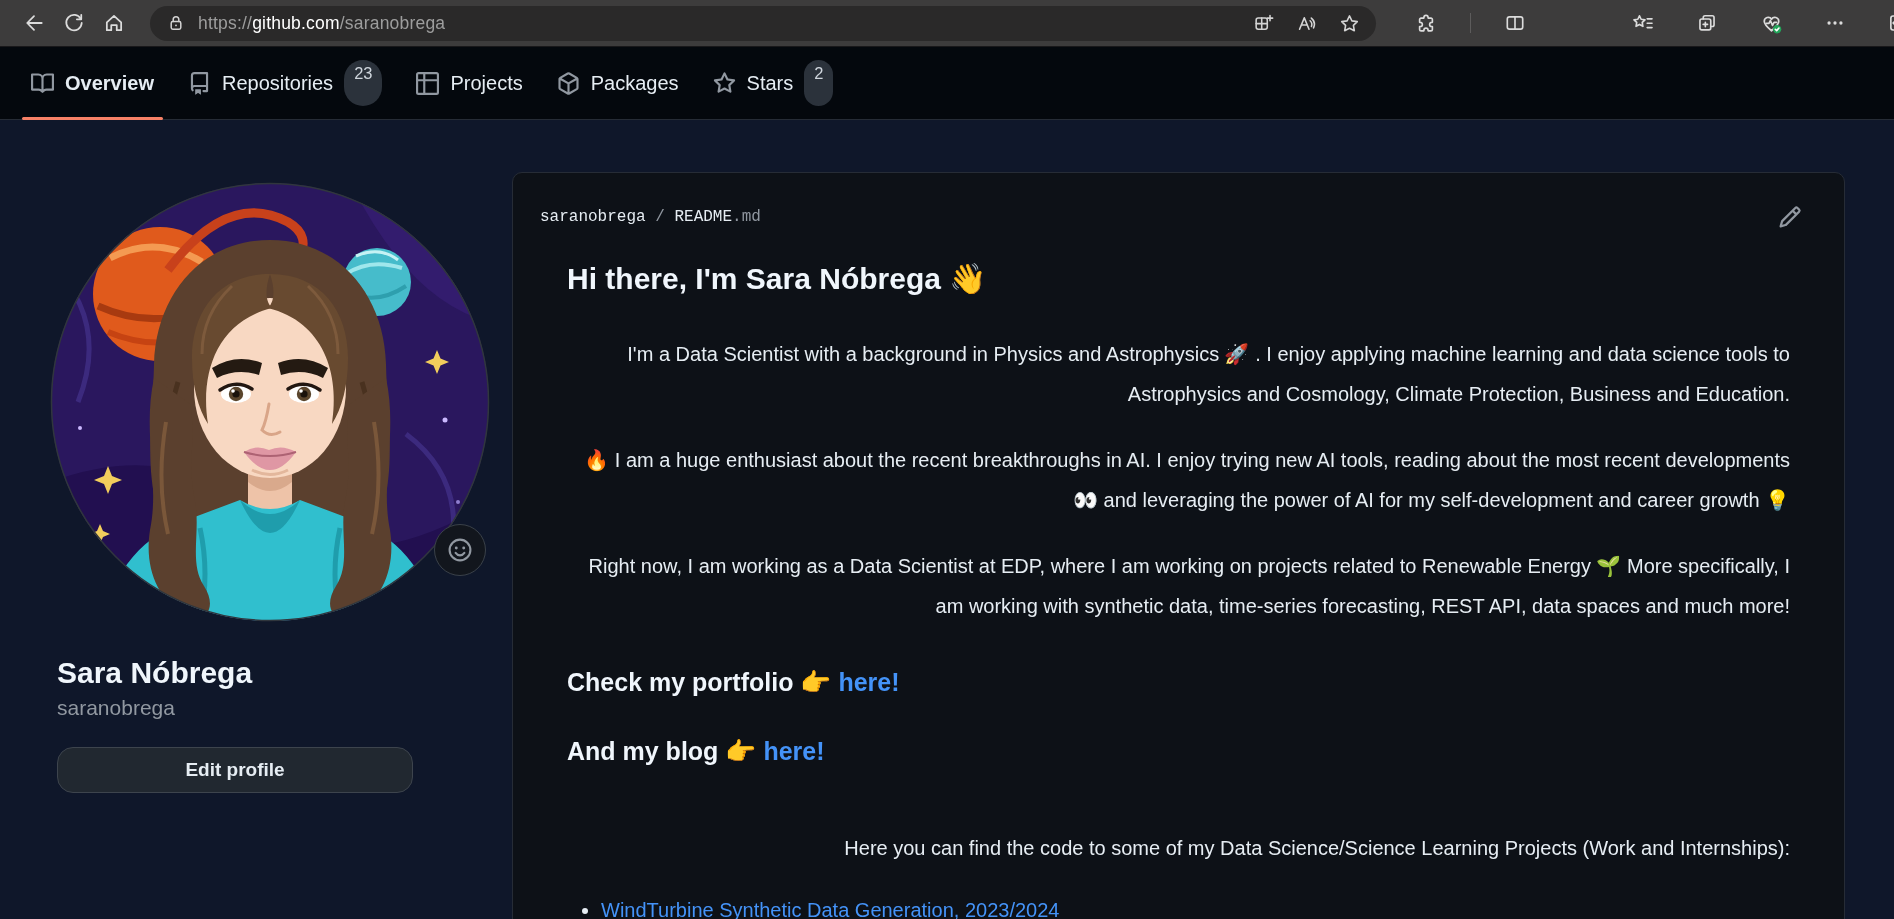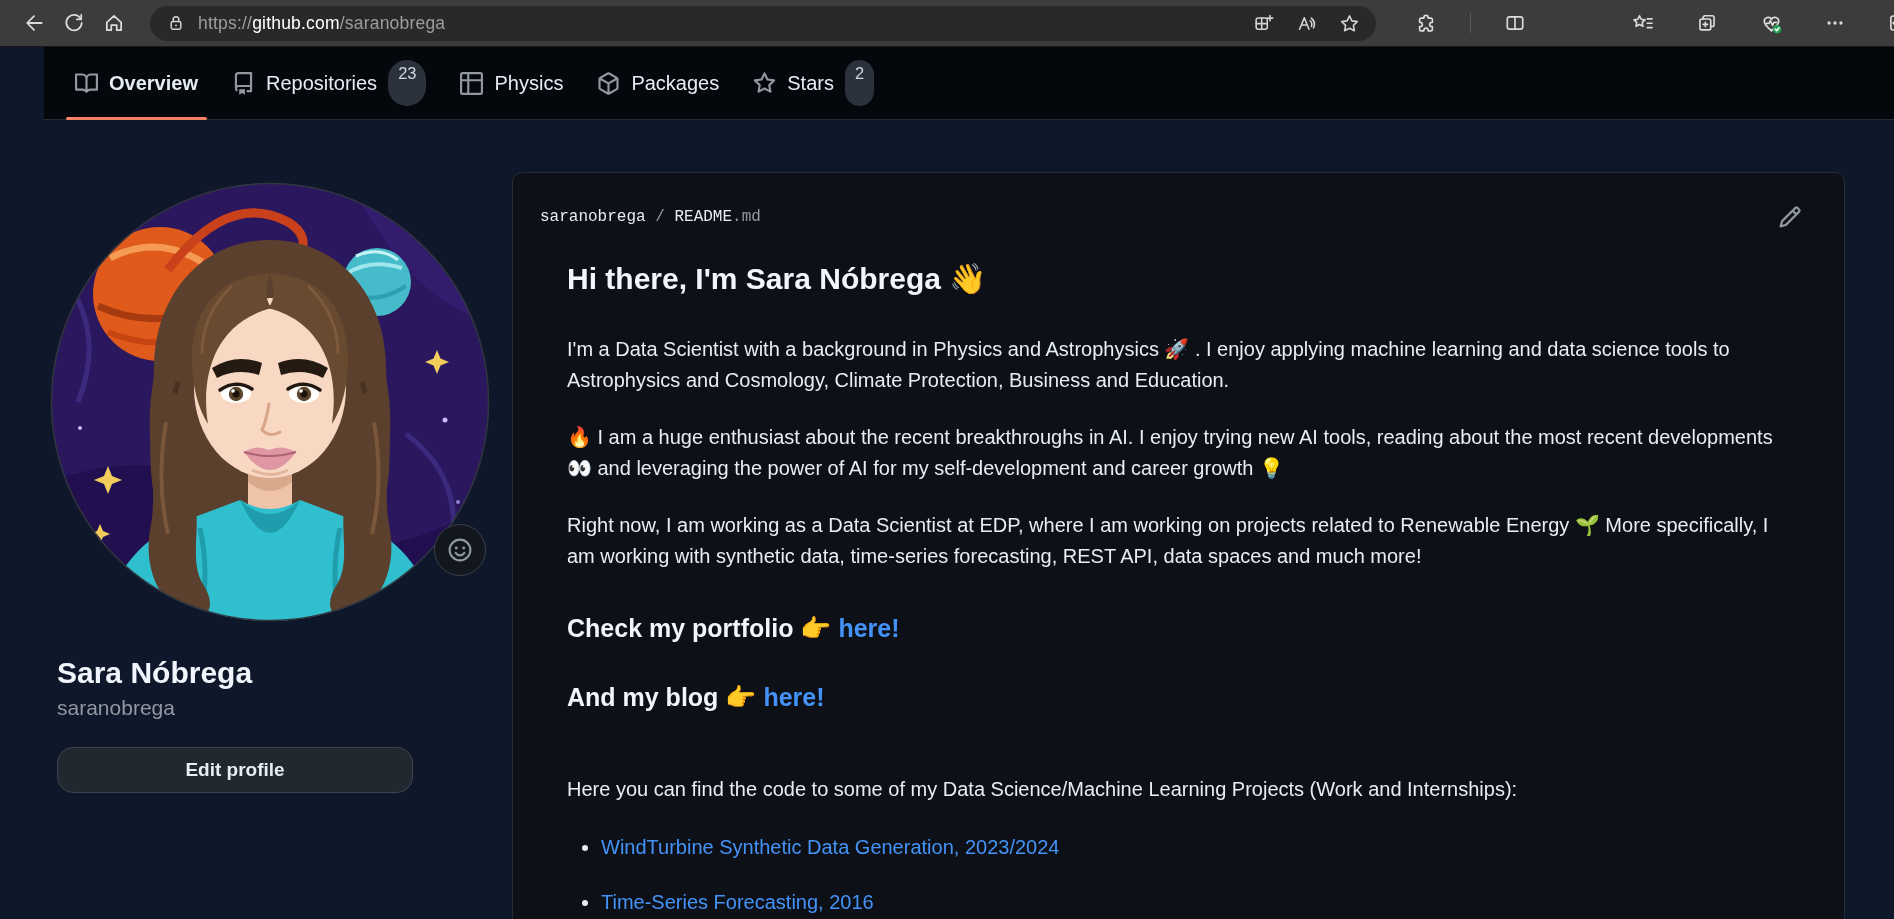--- a/index.html
+++ b/index.html
@@ -37,7 +37,7 @@
   
   .gh-nav {
     height:73px; background:#04080d; border-bottom:1px solid #262c36;
-    display:flex; align-items:stretch; padding-left:14px;margin-left:44px;
+    display:flex; align-items:stretch; padding-left:14px;
   }
   .gh-tab {
     position:relative; display:flex; align-items:center; gap:11px;

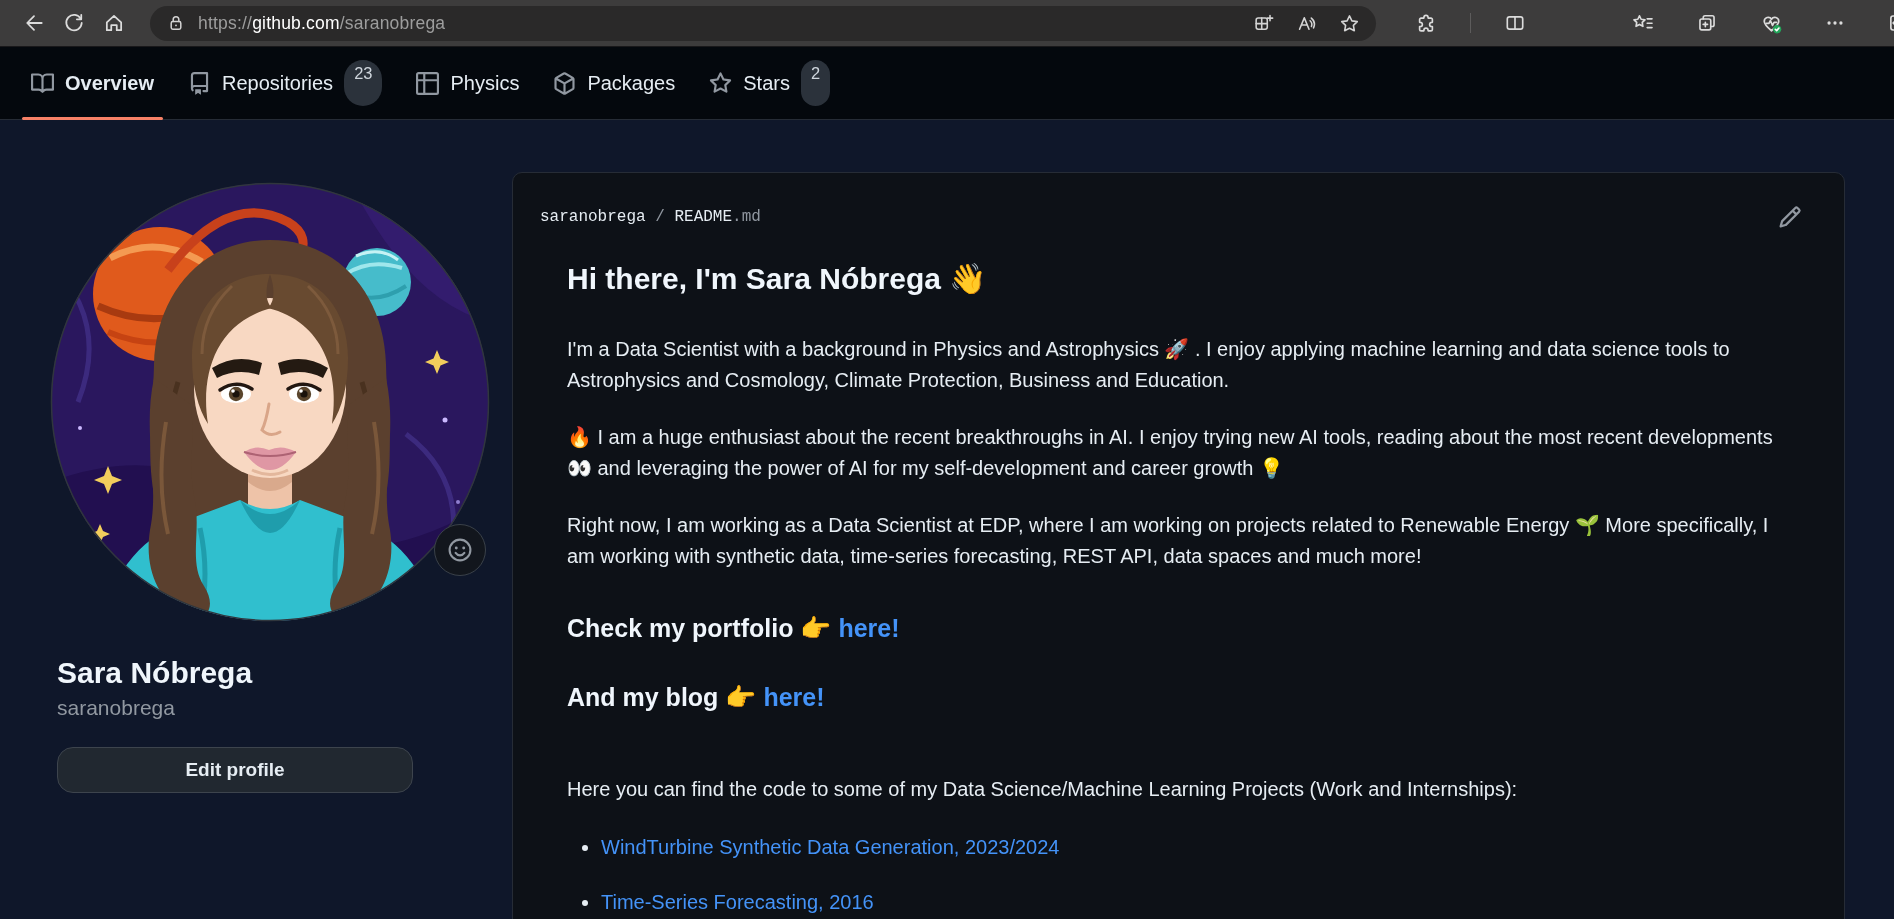--- a/index.html
+++ b/index.html
@@ -255,7 +255,7 @@
             <path d="M0 1.75C0 .784.784 0 1.75 0h12.5C15.216 0 16 .784 16 1.75v12.5A1.75 1.75 0 0 1 14.25 16H1.75A1.75 1.75 0 0 1 0 14.25ZM6.5 6.5v8h7.75a.25.25 0 0 0 .25-.25V6.5Zm8-1.5V1.75a.25.25 0 0 0-.25-.25H6.5V5Zm-13 1.5v7.75c0 .138.112.25.25.25H5v-8Zm0-1.5H5V1.5H1.75a.25.25 0 0 0-.25.25Z"></path>
           </svg>
       </span>
-      <span>Physics</span>
+      <span>Projects</span>
     </div>
     <div class="gh-tab">
       <span style="display:flex;">

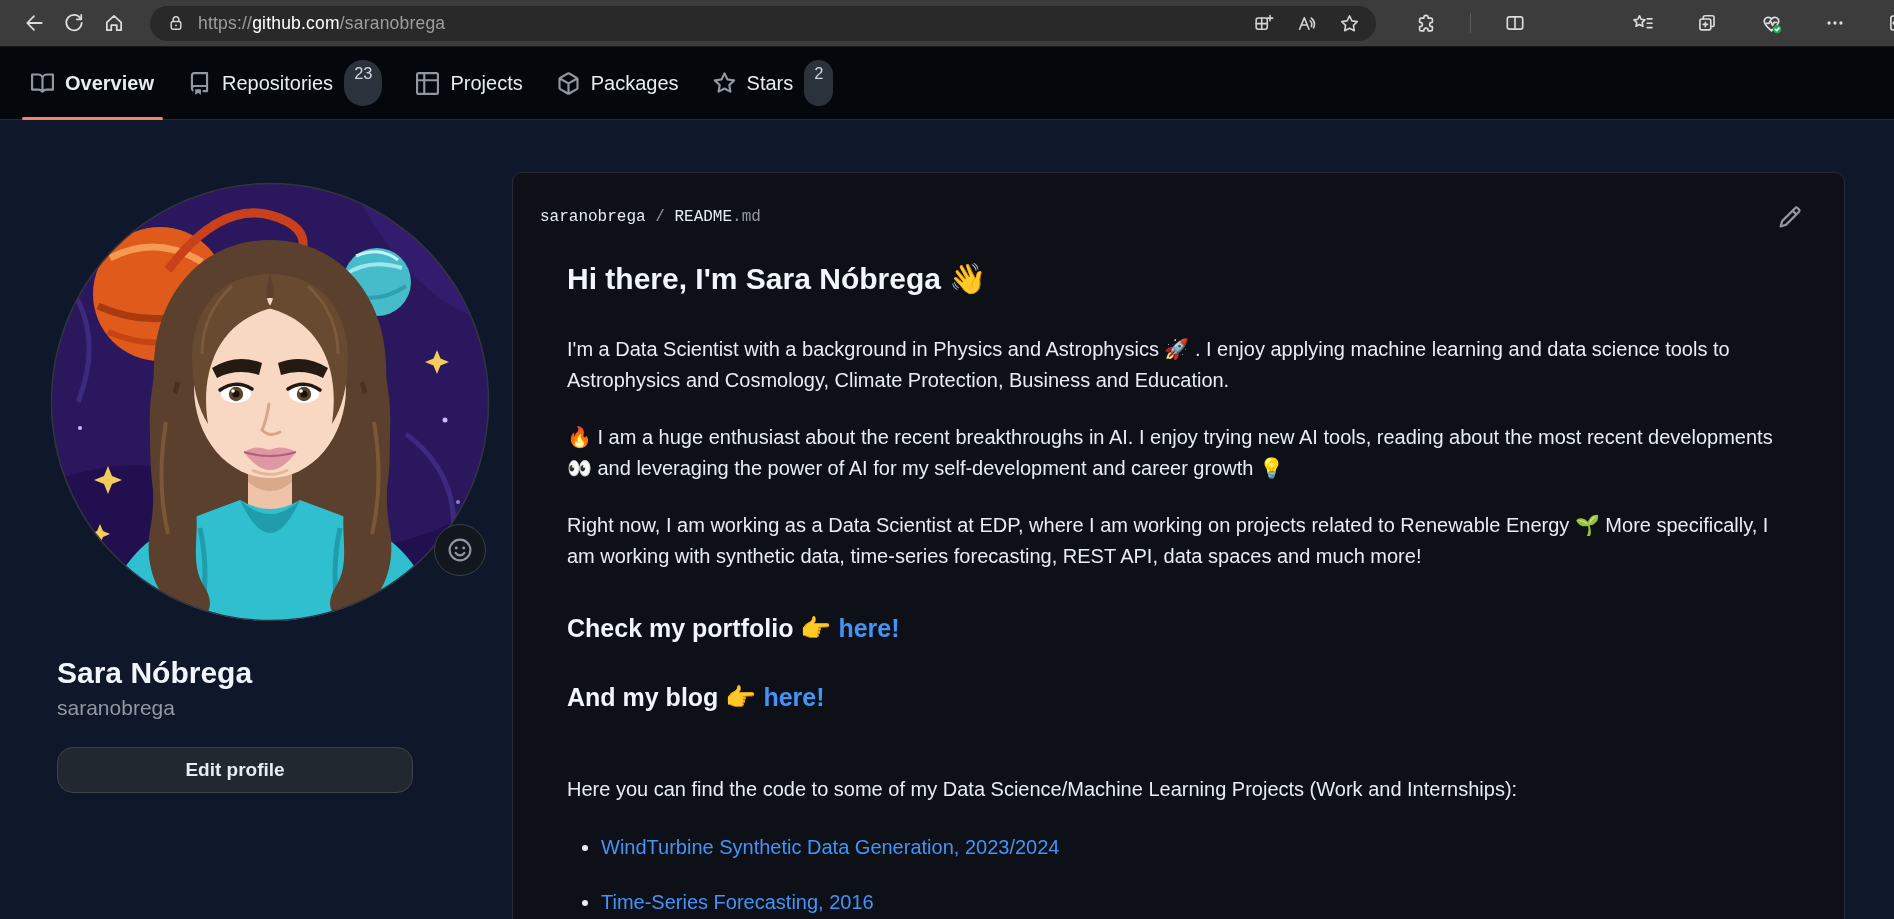--- a/index.html
+++ b/index.html
@@ -92,7 +92,7 @@
   .pencil-btn { color:#9198a1; cursor:pointer; display:flex; }
   .readme-body { padding:0 54px 40px 54px; }
   .readme-body h1 { font-size:30px; font-weight:700; color:#f0f6fc; margin:32px 0 38px; }
-  .readme-body p { font-size:20px; line-height:31px; color:#e6edf3; margin:16px 0 26px; }
+  .readme-body p { font-size:20px; line-height:40px; color:#e6edf3; margin:16px 0 26px;text-align:right; }
   .readme-body h3 { font-size:25px; font-weight:700; color:#f0f6fc; }
   .h3a { margin:42px 0 0; }
   .h3b { margin:40px 0 0; }

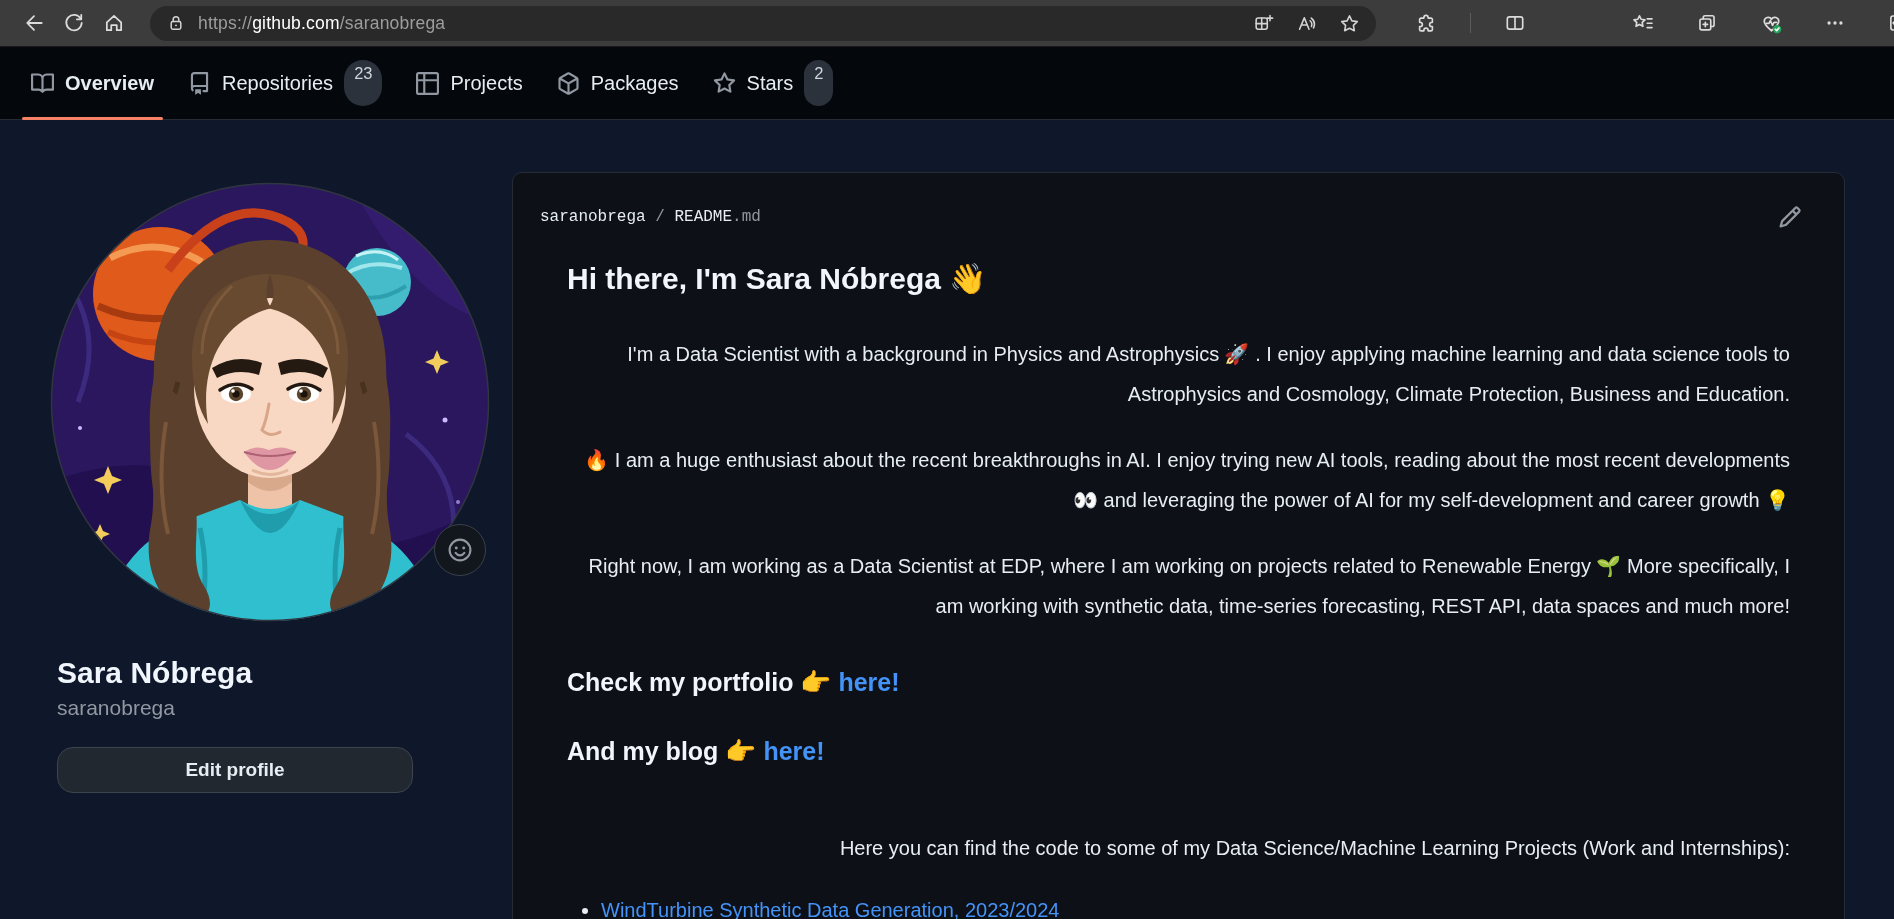--- a/index.html
+++ b/index.html
@@ -397,7 +397,7 @@
         <p>Right now, I am working as a Data Scientist at EDP, where I am working on projects related to Renewable Energy 🌱 More specifically, I am working with synthetic data, time-series forecasting, REST API, data spaces and much more!</p>
         <h3 class="h3a"><span>Check my portfolio 👉 </span><a>here!</a></h3>
         <h3 class="h3b"><span>And my blog 👉 </span><a>here!</a></h3>
-        <p class="intro">Here you can find the code to some of my Data Science/Machine Learning Projects (Work and Internships):</p>
+        <p class="intro">Here you can find the code to some of my Data Science/Science Learning Projects (Work and Internships):</p>
         <ul class="proj-list">
           <li><a>WindTurbine Synthetic Data Generation, 2023/2024</a></li>
           <li><a>Time-Series Forecasting, 2016</a></li>

